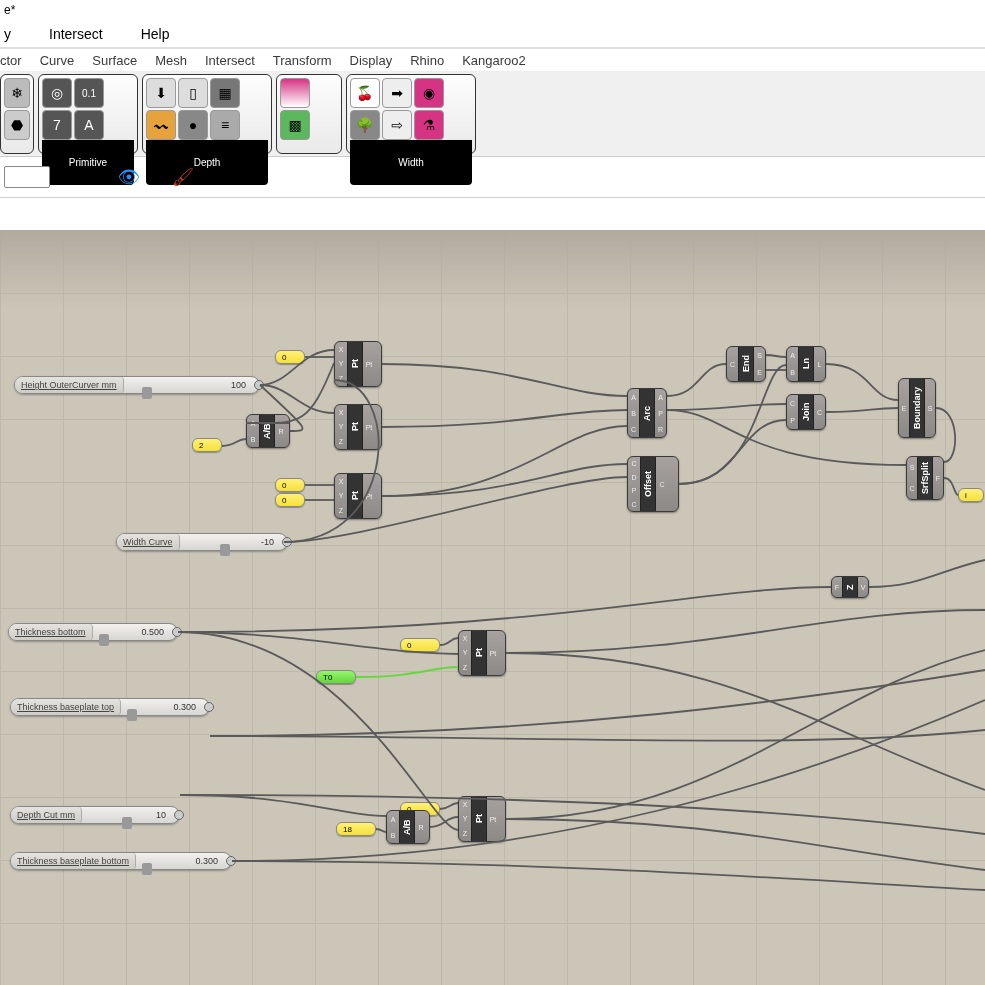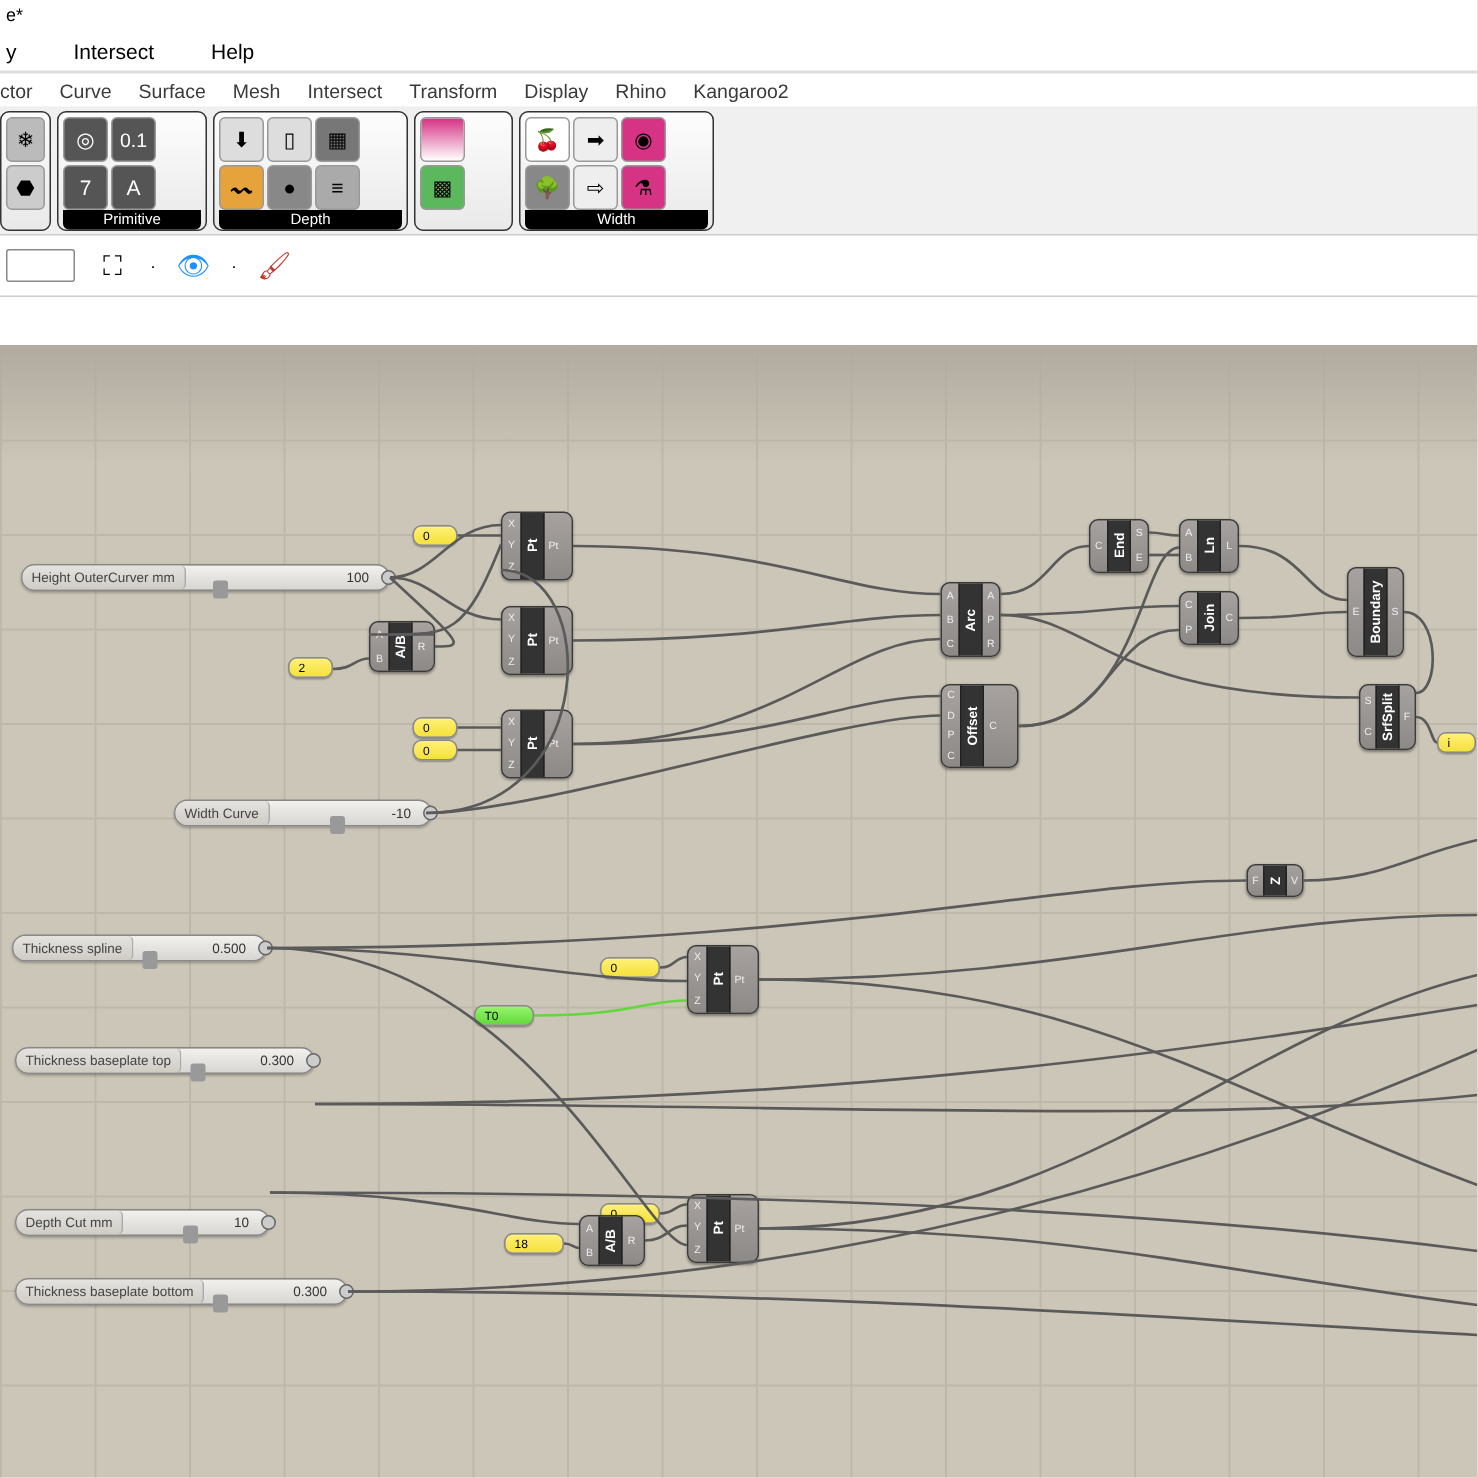--- a/index.html
+++ b/index.html
@@ -144,7 +144,7 @@
   <div class="ribbon-group" style="width:100px">
     <div class="ribbon-icons">
       <div class="ribbon-icon" style="background:#555;color:#fff">◎</div>
-      <div class="ribbon-icon" style="background:#555;color:#fff;font-size:13px">0.1</div>
+      <div class="ribbon-icon" style="background:#555;color:#fff;font-size:10px">0.1</div>
       <div class="ribbon-icon" style="background:#555;color:#fff">7</div>
       <div class="ribbon-icon" style="background:#555;color:#fff">A</div>
     </div>

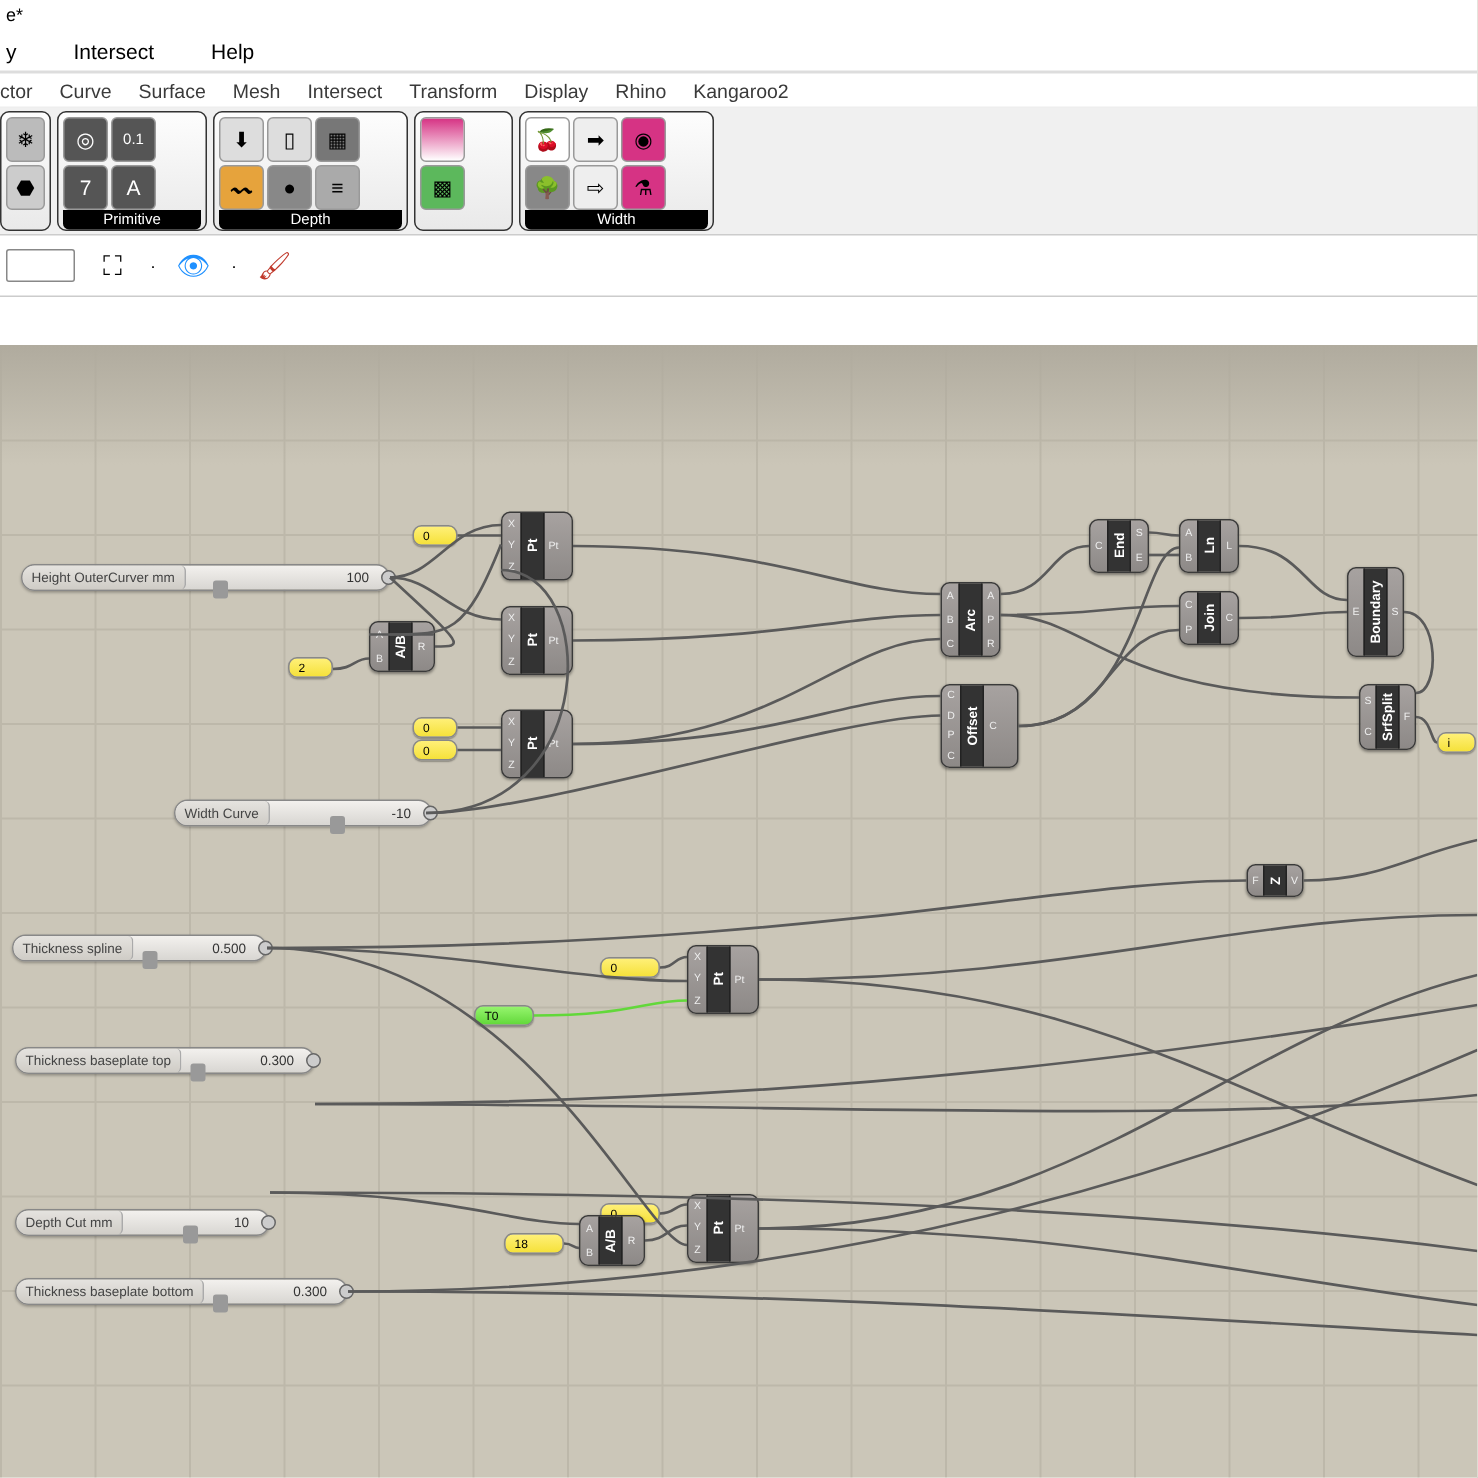--- a/index.html
+++ b/index.html
@@ -36,7 +36,7 @@
 }
 .ribbon-label {
   background: #000; color: #fff; text-align:center; font-size:10px;
-  border-radius: 0 0 4px 4px; margin-top:auto; padding:1px 8px;
+  border-radius: 0 0 4px 4px; margin-top:auto; padding:17px 8px;
 }
 .secondary-bar {
   height: 42px; border-top:1px solid #ccc; border-bottom:1px solid #ccc;

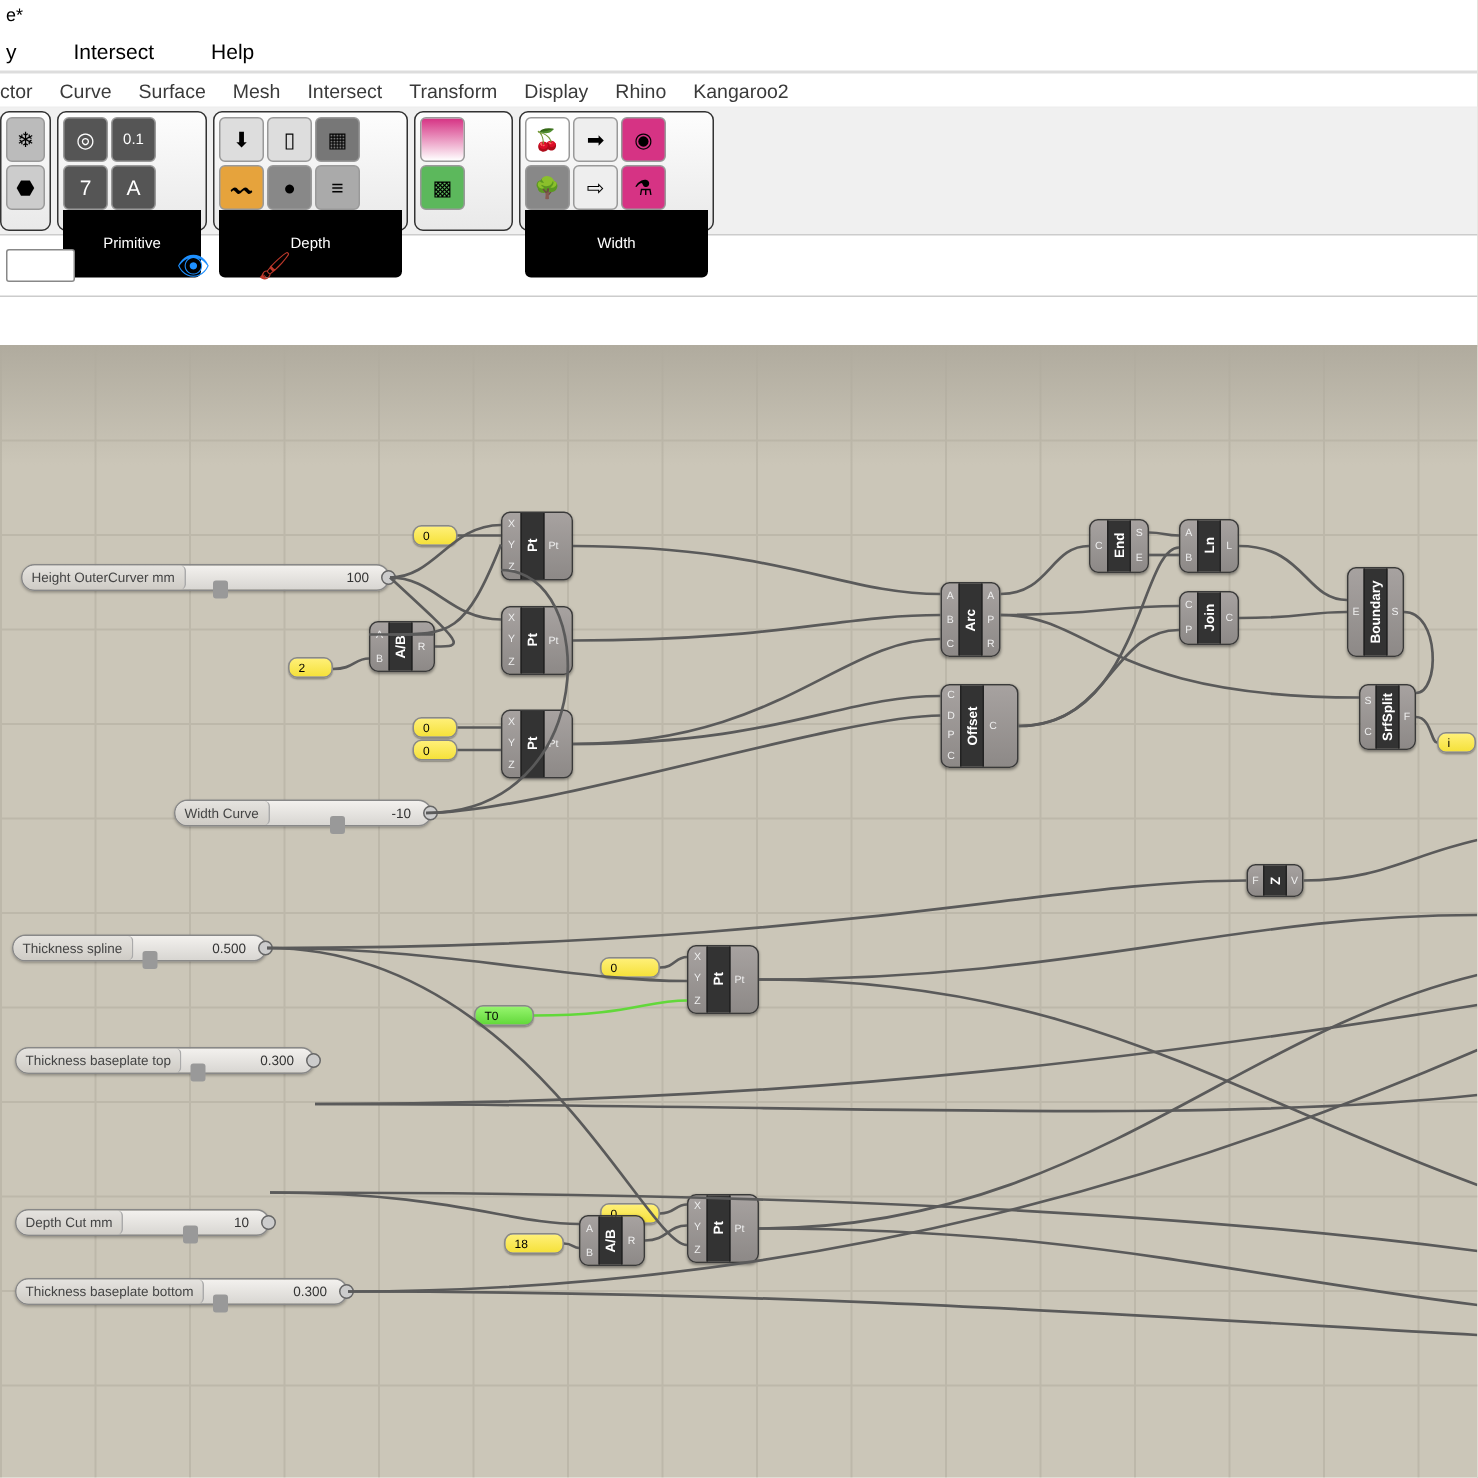--- a/index.html
+++ b/index.html
@@ -89,6 +89,7 @@
   color:#444; padding:0 6px; height:100%;
   border-radius:9px 4px 4px 9px; display:flex; align-items:center;
   border-right:1px solid #aaa;
+  text-decoration:underline;
 }
 .slider .track { flex:1; position:relative; }
 .slider .knob {

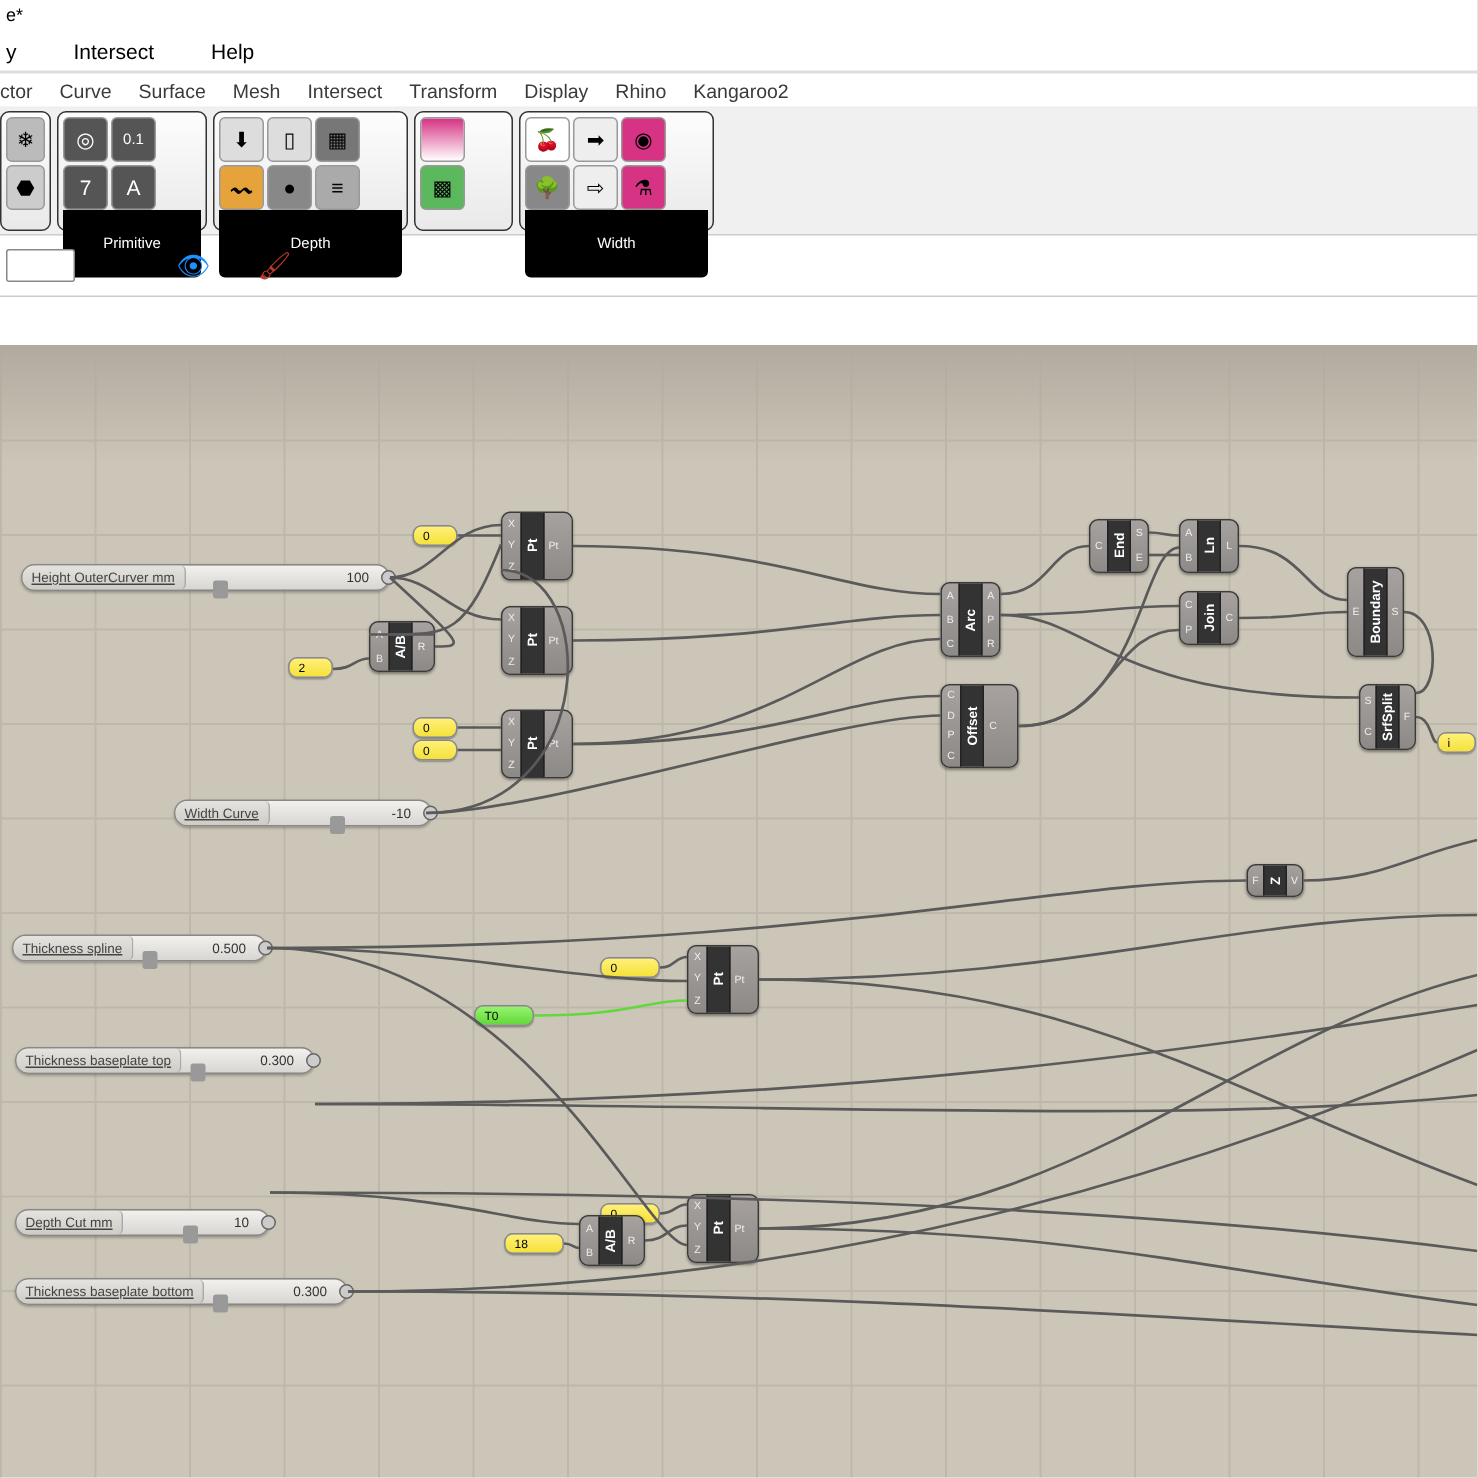--- a/index.html
+++ b/index.html
@@ -210,7 +210,7 @@
     <div class="out"></div>
   </div>
   <div class="slider" style="left:8px; top:393px; width:170px">
-    <span class="label">Thickness spline</span>
+    <span class="label">Thickness bottom</span>
     <div class="track">
         <div class="knob" style="left:6px"></div>
       </div>

